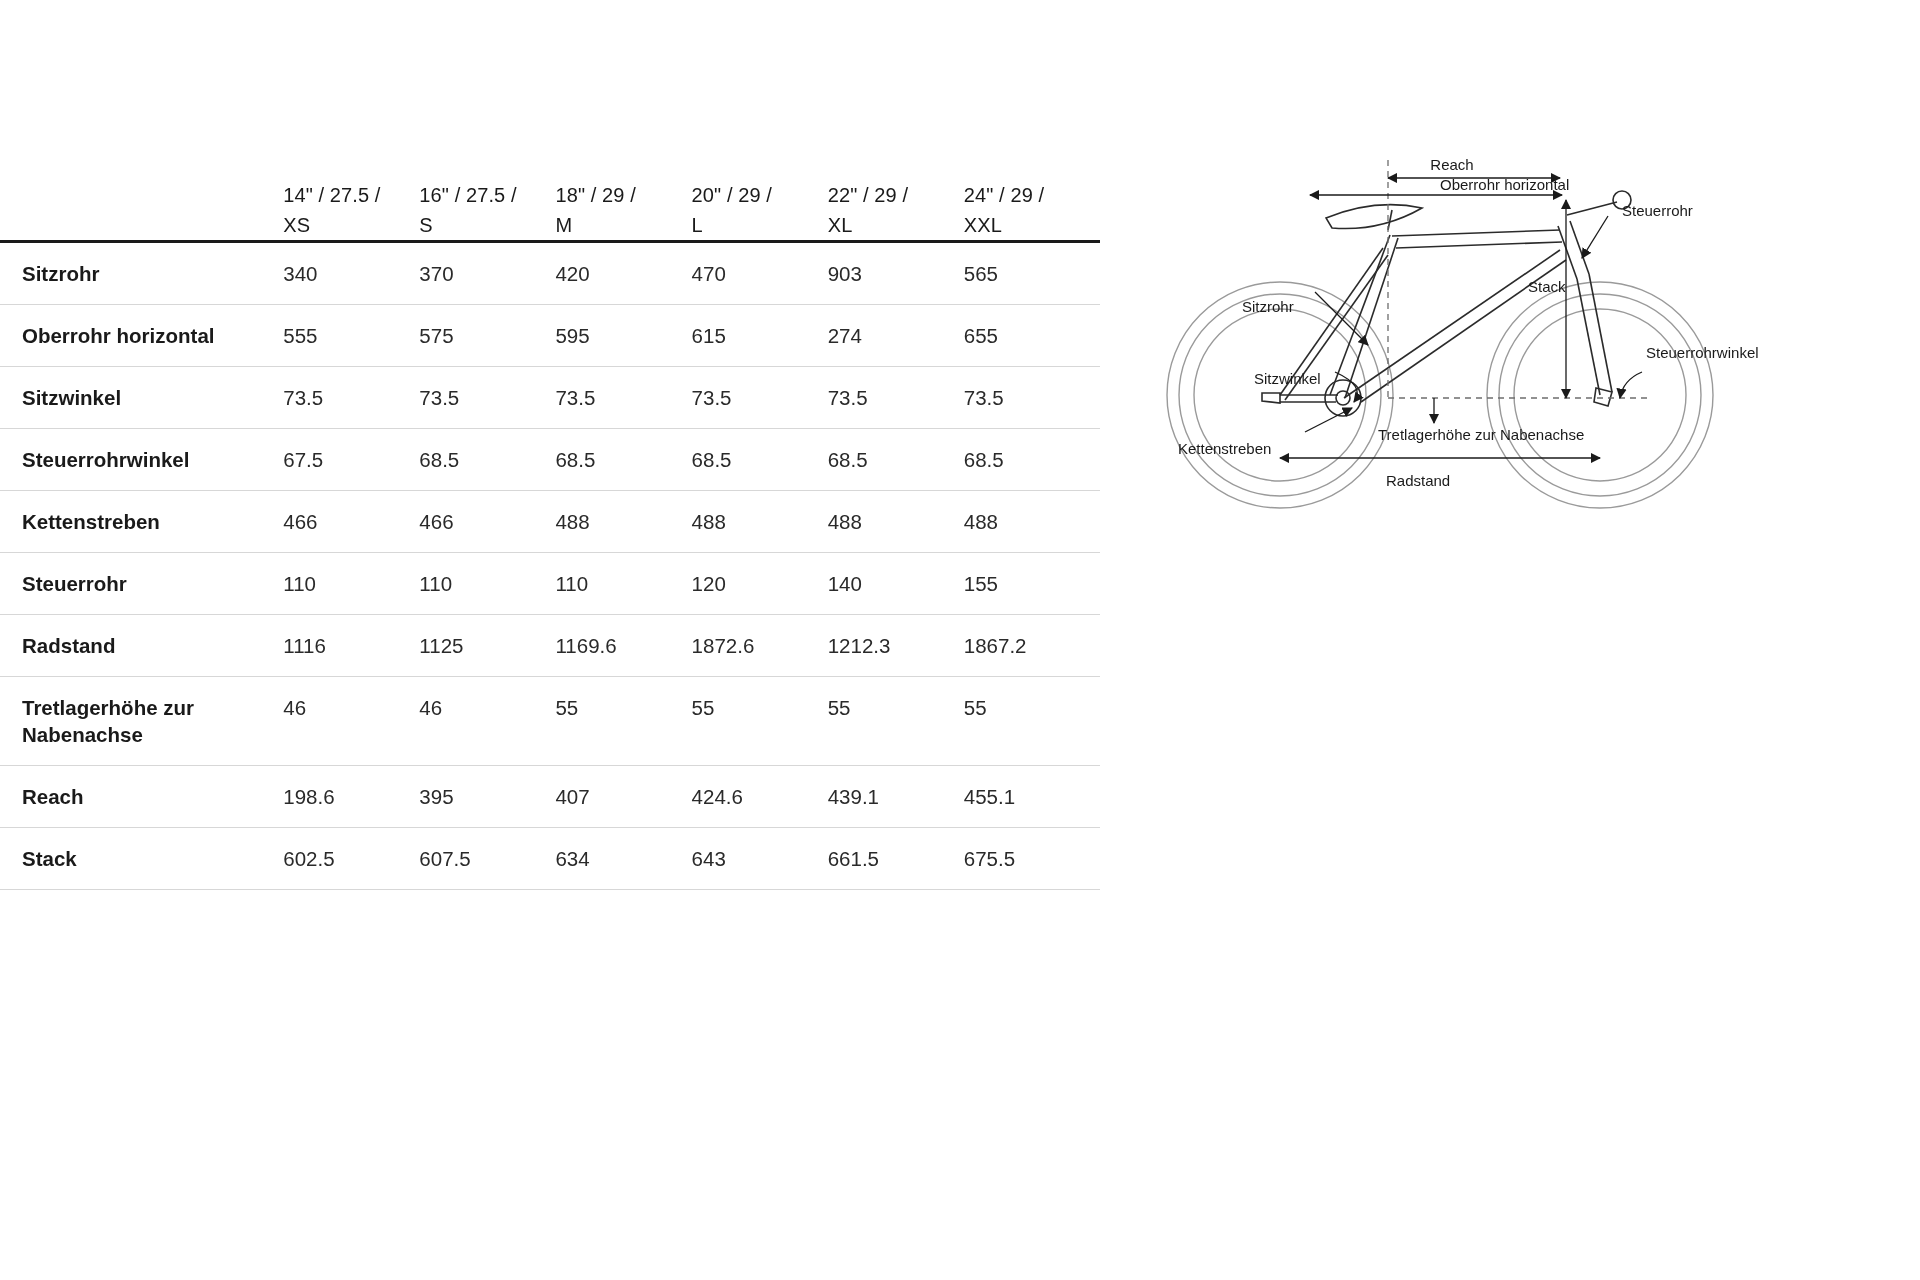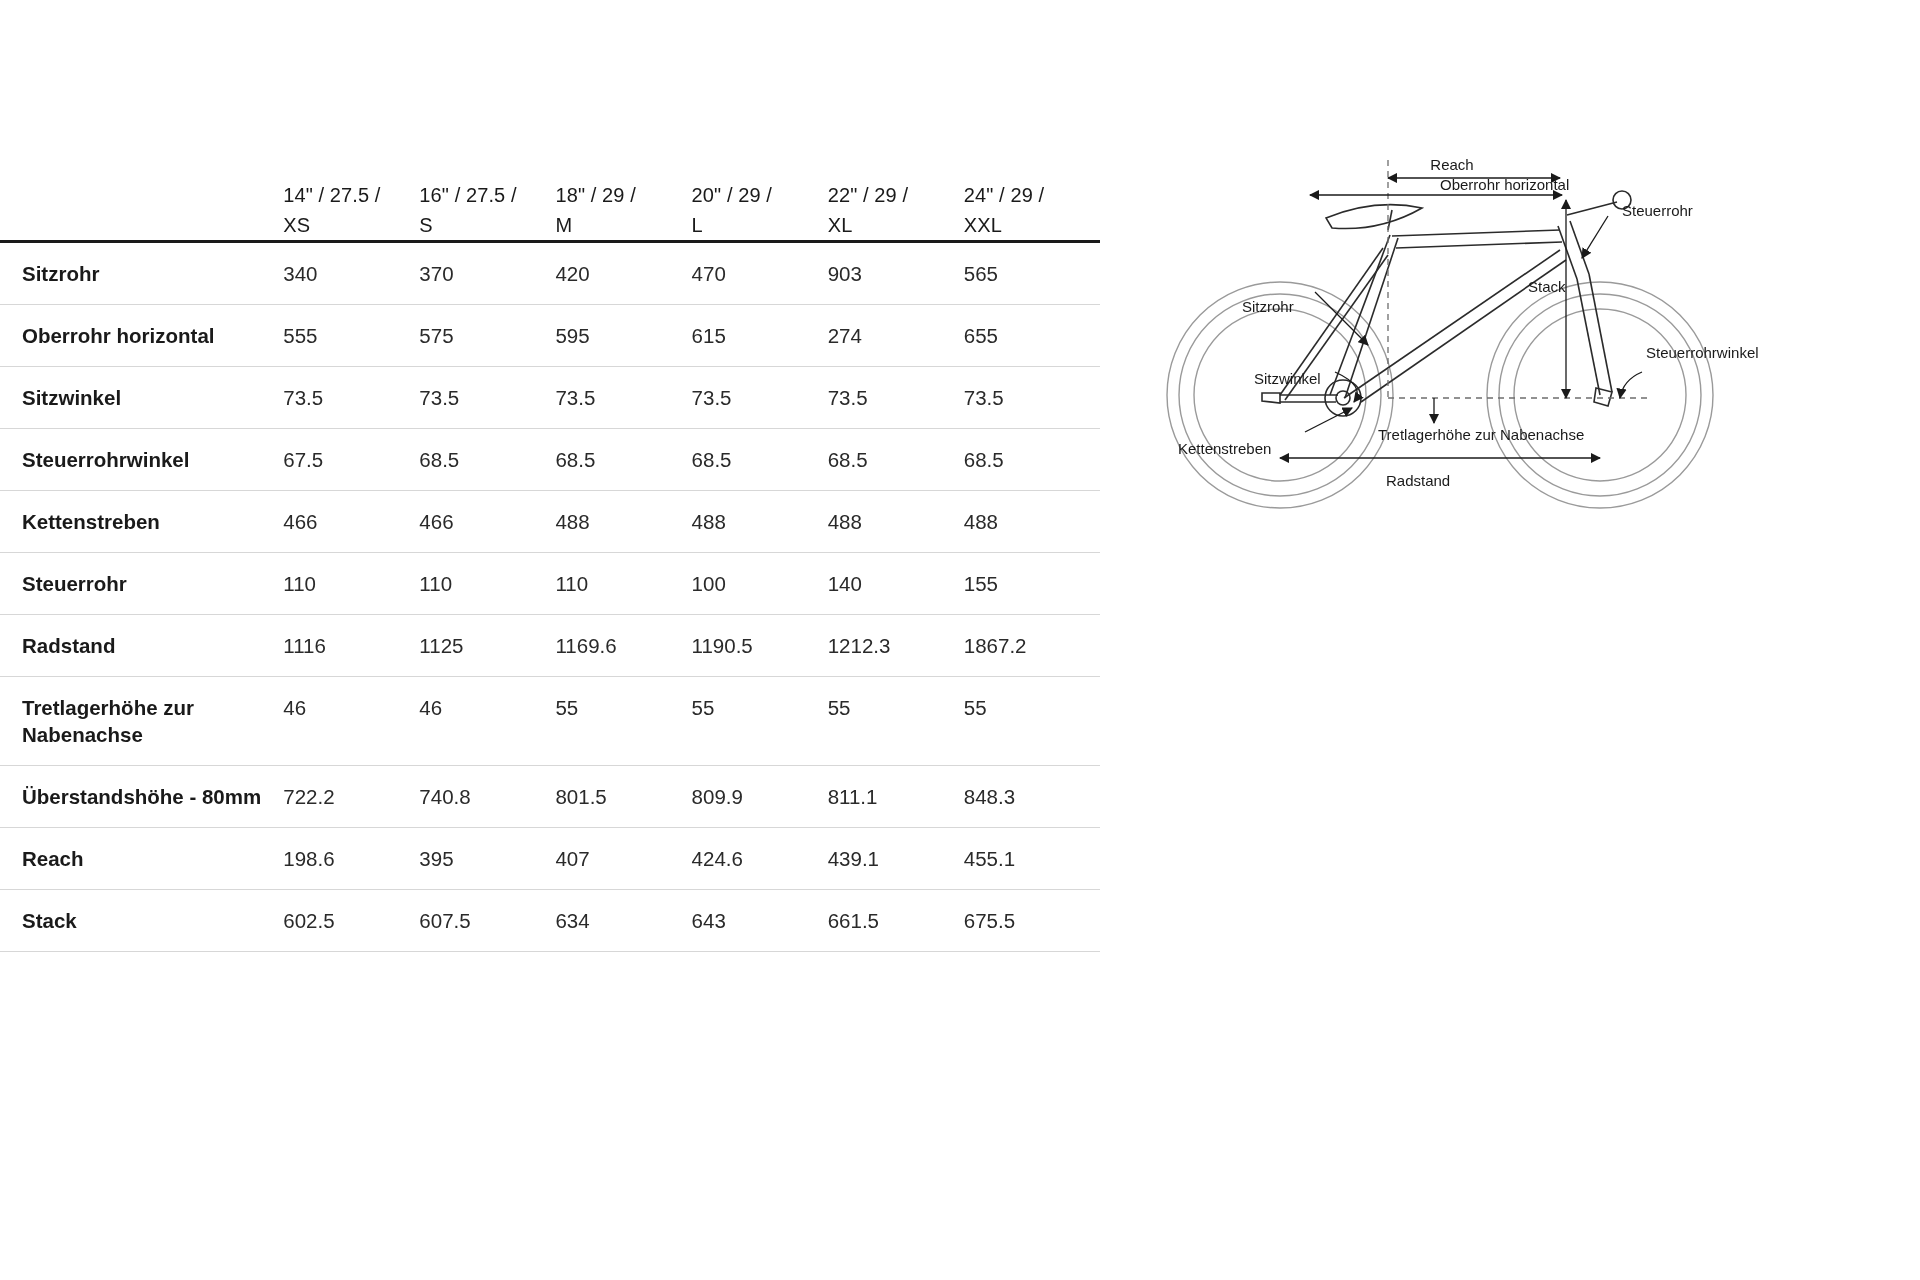--- a/index.html
+++ b/index.html
@@ -198,7 +198,7 @@
           <td class="val">110</td>
           <td class="val">110</td>
           <td class="val">110</td>
-          <td class="val">100</td>
+          <td class="val">120</td>
           <td class="val">140</td>
           <td class="val">155</td>
         </tr>

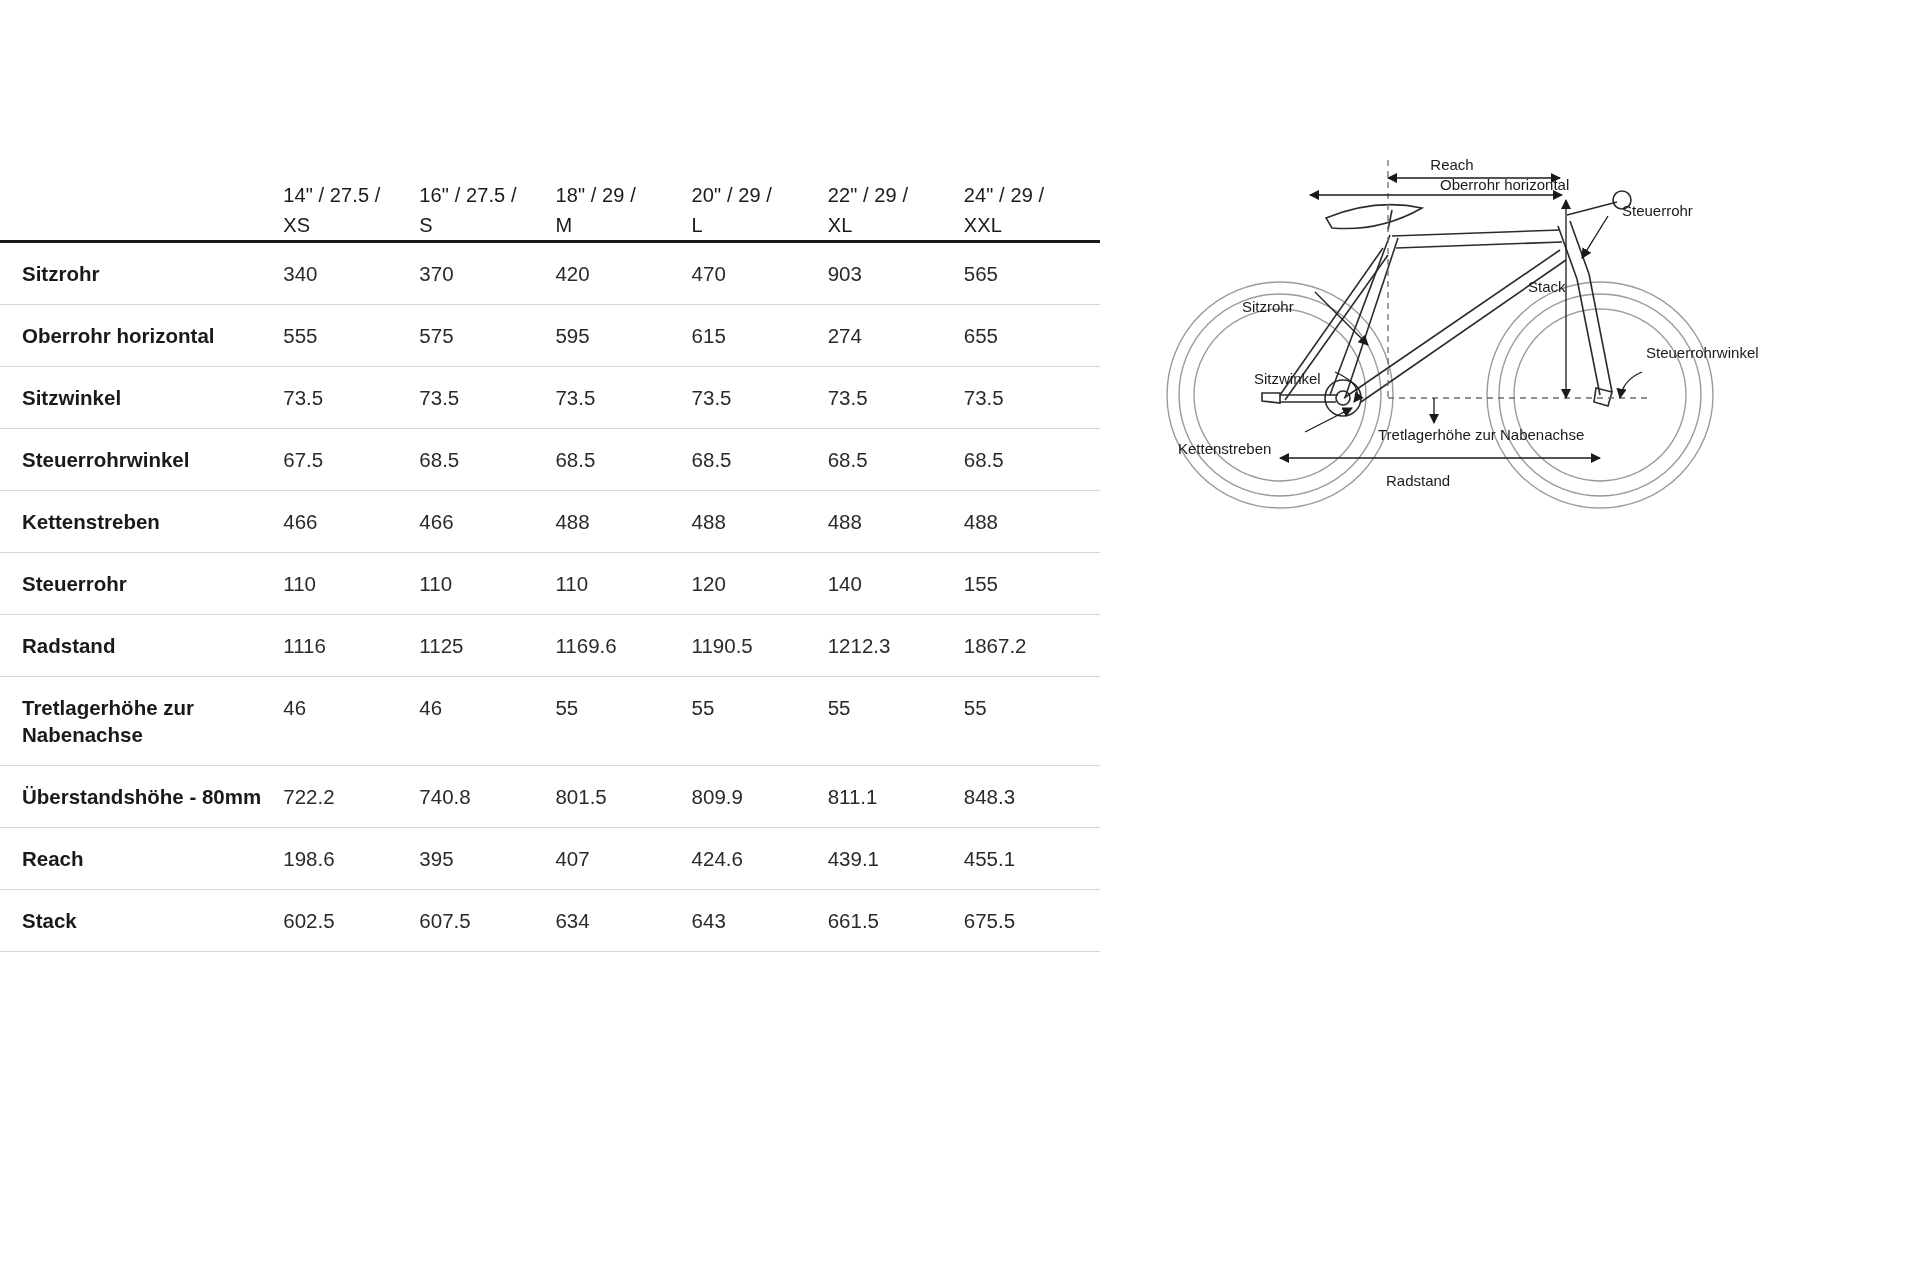--- a/index.html
+++ b/index.html
@@ -208,7 +208,7 @@
           <td class="val">1116</td>
           <td class="val">1125</td>
           <td class="val">1169.6</td>
-          <td class="val">1190.5</td>
+          <td class="val">1872.6</td>
           <td class="val">1212.3</td>
           <td class="val">1867.2</td>
         </tr>

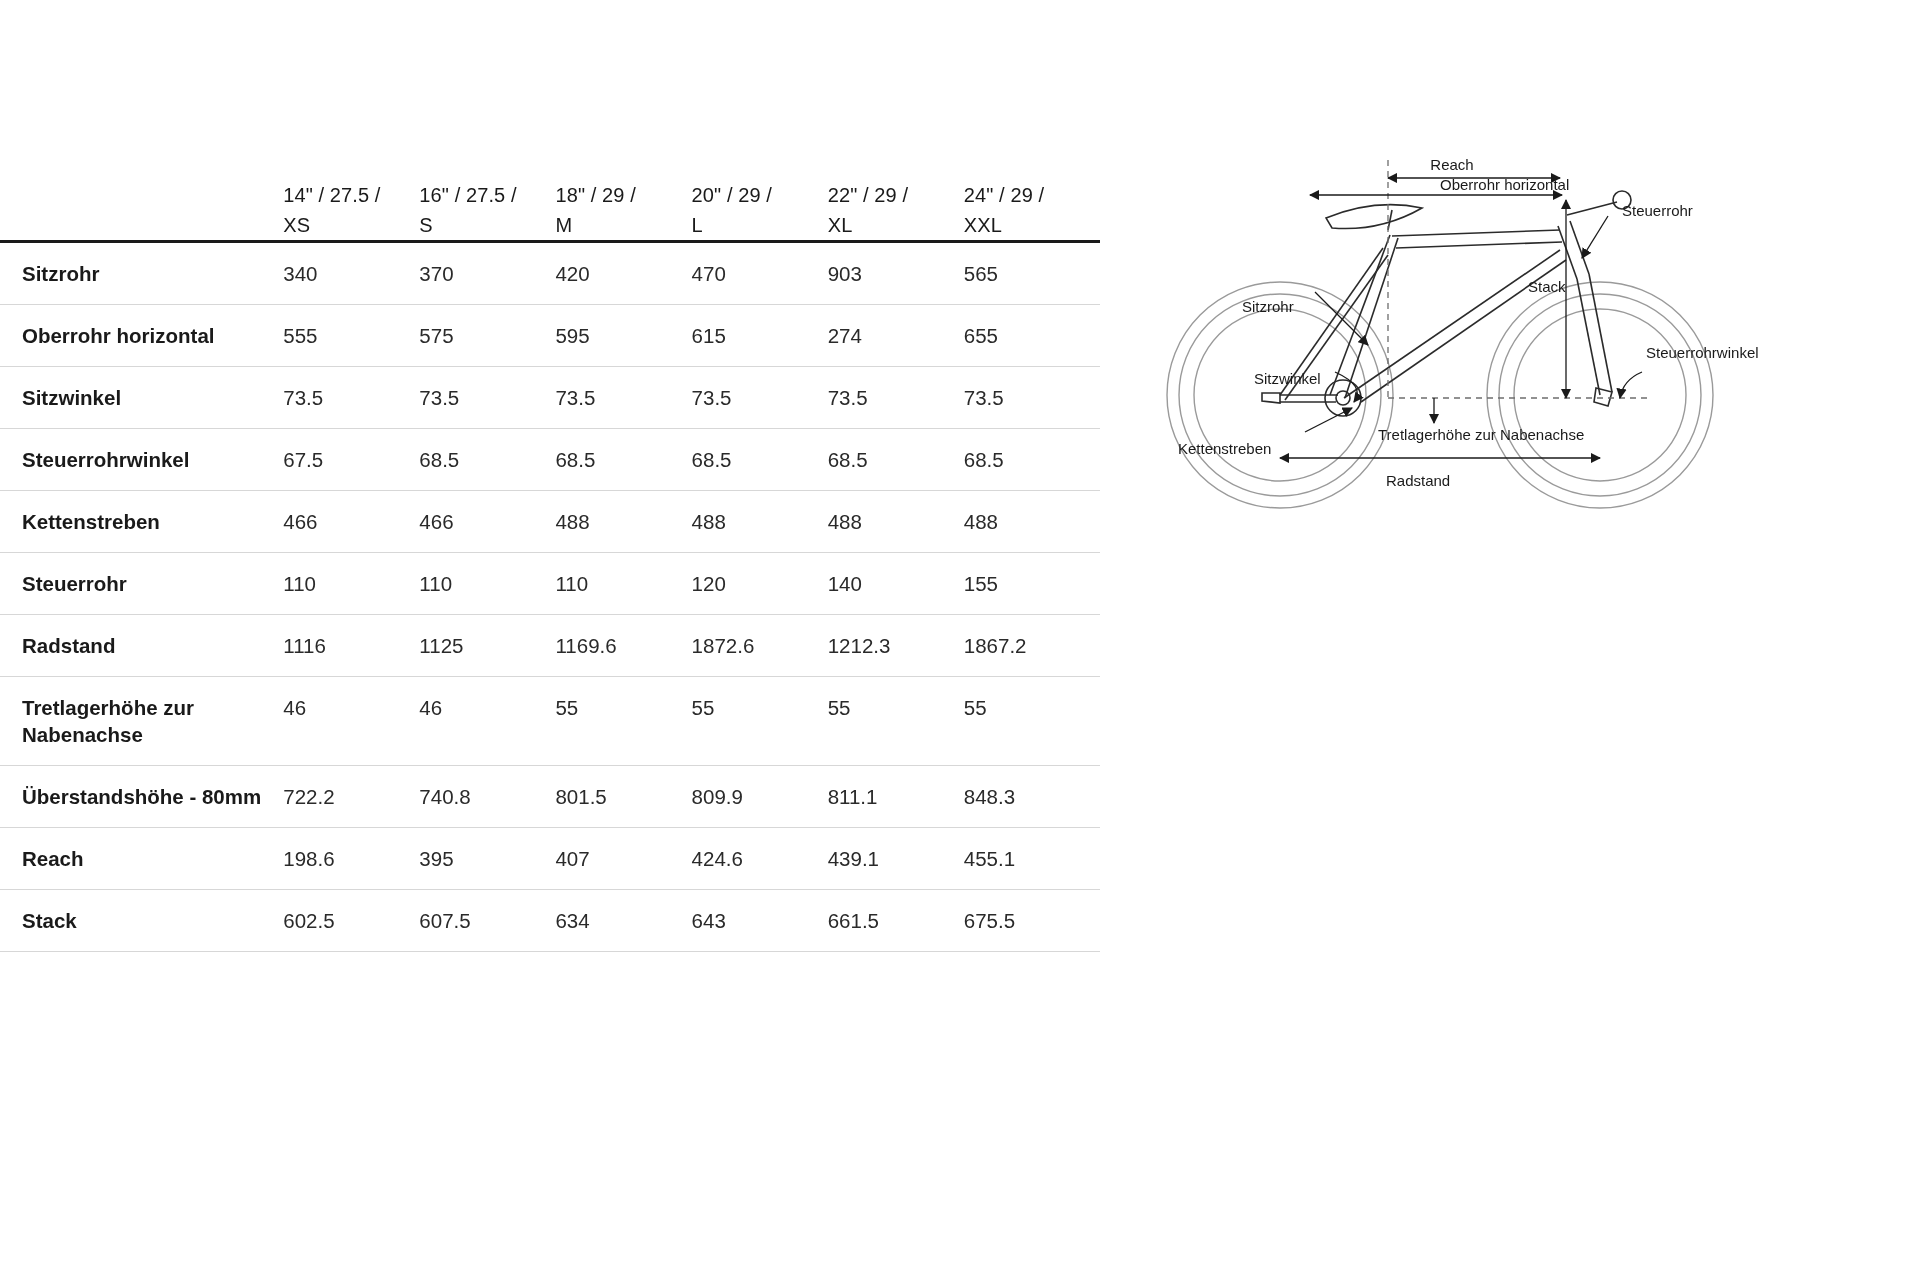--- a/index.html
+++ b/index.html
@@ -223,15 +223,6 @@
           <td class="val">55</td>
         </tr>
 
-        <tr>
-          <th class="row-label">Überstandshöhe - 80mm</th>
-          <td class="val">722.2</td>
-          <td class="val">740.8</td>
-          <td class="val">801.5</td>
-          <td class="val">809.9</td>
-          <td class="val">811.1</td>
-          <td class="val">848.3</td>
-        </tr>
 
         <tr>
           <th class="row-label">Reach</th>

